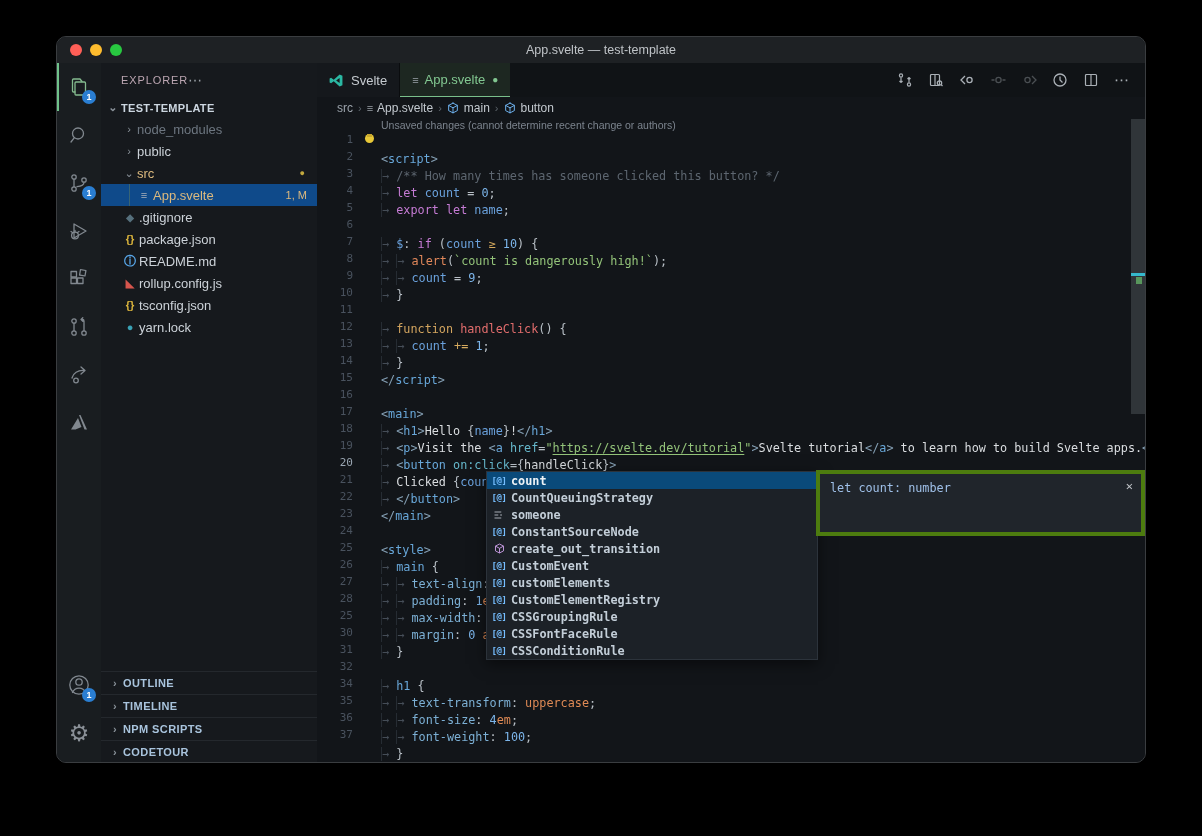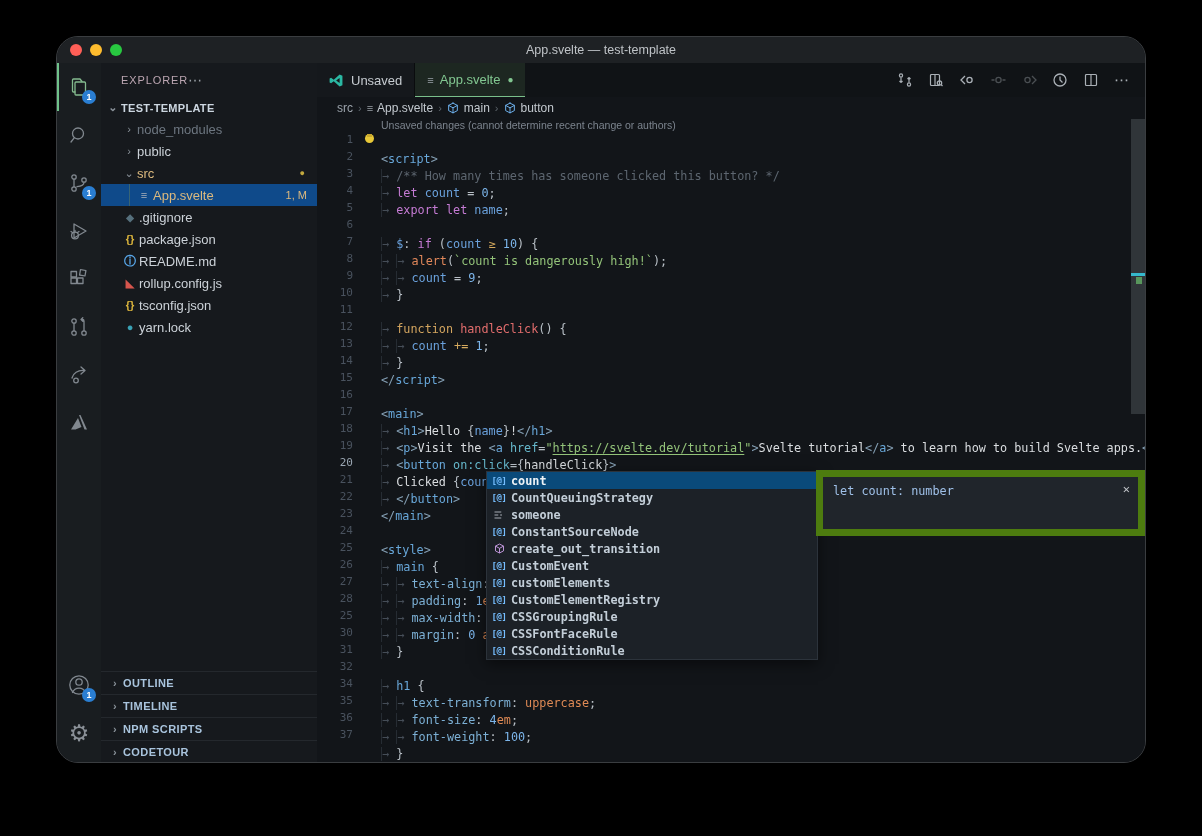--- a/index.html
+++ b/index.html
@@ -5,7 +5,7 @@
   html,body{margin:0;padding:0;background:#000;width:1202px;height:836px;overflow:hidden;
     font-family:"Liberation Sans",sans-serif;-webkit-font-smoothing:antialiased;}
   .window{position:absolute;left:56px;top:36px;width:1090px;height:727px;background:#14171b;
-    border-radius:22px;overflow:hidden;border:1px solid #3a3d40;box-sizing:border-box;
+    border-radius:10px;overflow:hidden;border:1px solid #3a3d40;box-sizing:border-box;
     box-shadow:0 25px 70px rgba(0,0,0,.7);}
   
   .titlebar{height:26px;background:#1e2124;position:relative;display:flex;align-items:center;justify-content:center;}

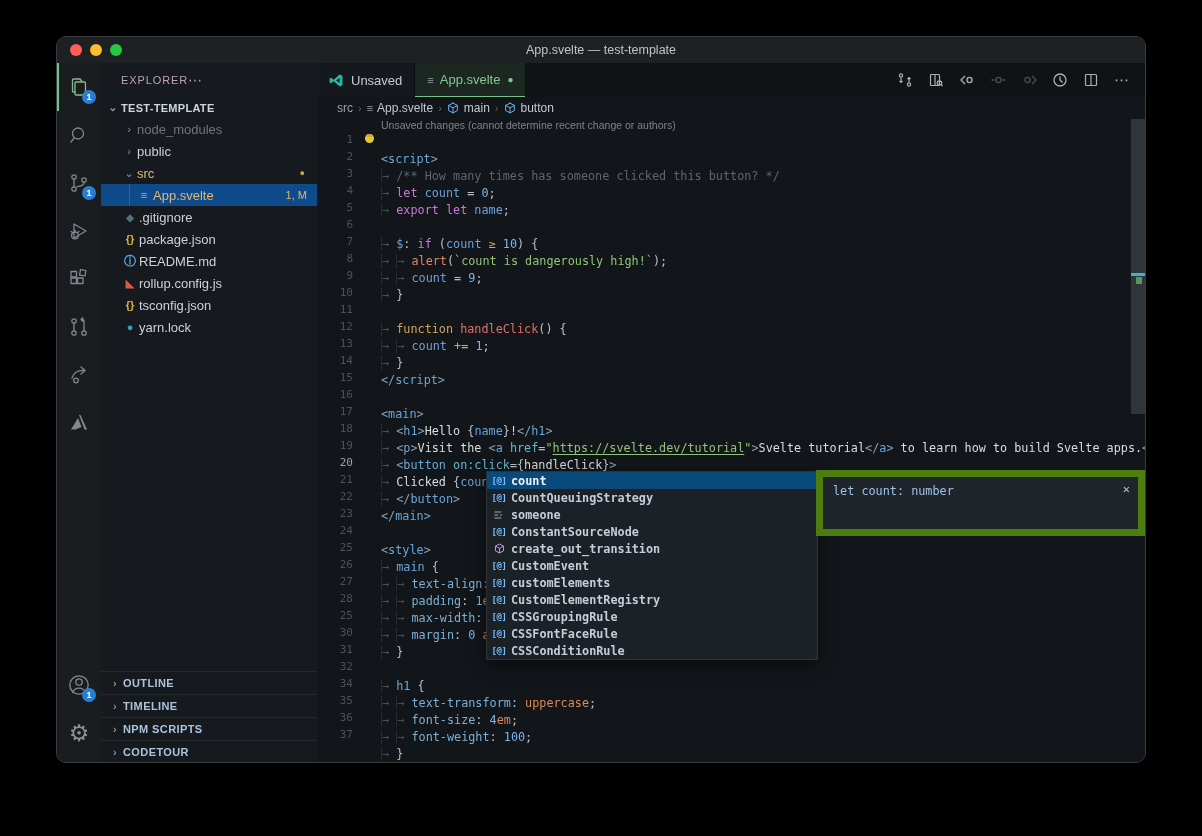--- a/index.html
+++ b/index.html
@@ -269,7 +269,7 @@
           <svg width="15" height="15" viewBox="0 0 24 24">
             <path d="M17 2.5l4.5 2v15l-4.5 2-9.5-8.2-4.2 3.2-2.3-1.2v-6.6l2.3-1.2 4.2 3.2L17 2.5zm0 5.5l-5.6 4 5.6 4V8z" fill="#2bb8a3"></path>
           </svg>
-          <span>Unsaved</span>
+          <span>Svelte</span>
         </div>
         <div class="tab active">
           <span class="sv-lines">≡</span>

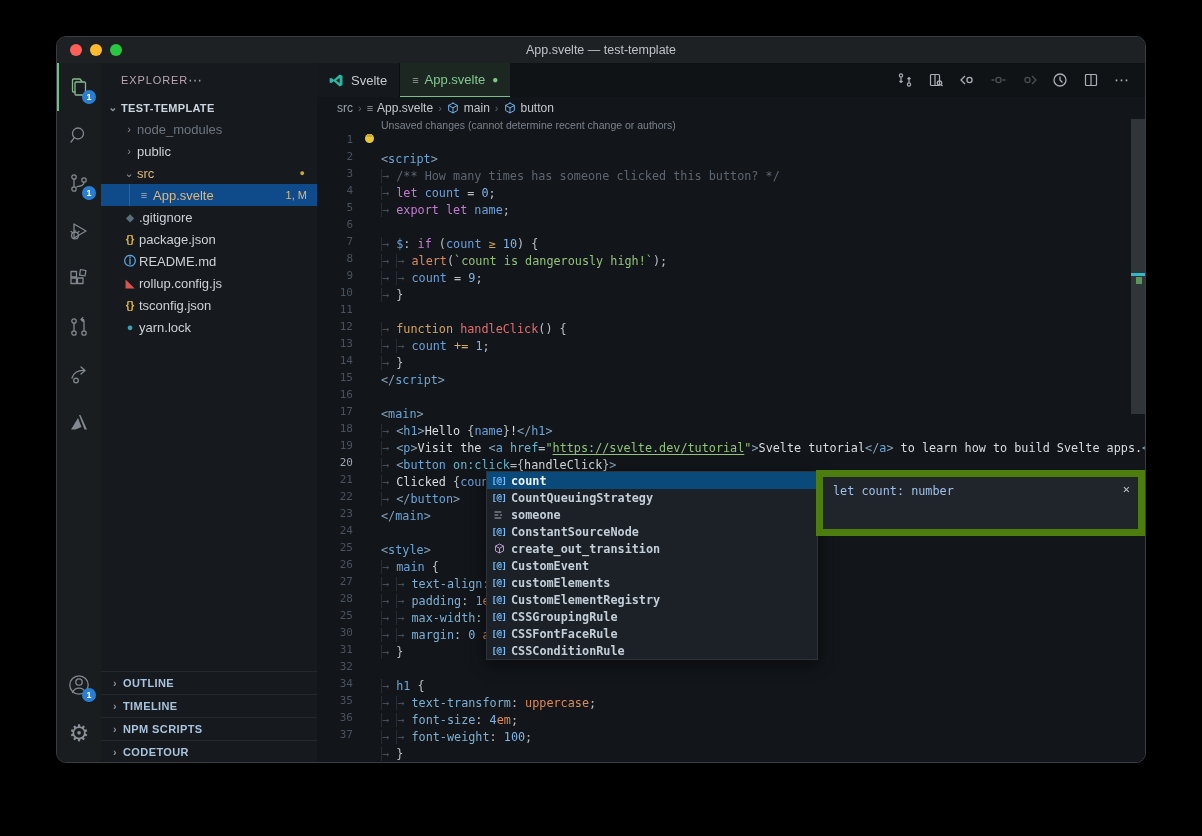--- a/index.html
+++ b/index.html
@@ -91,7 +91,7 @@
   .ic-kw{display:inline-flex;justify-content:center;}
   
   .docs{position:absolute;left:499px;top:352px;width:329px;height:66px;background:#20252b;
-    border:7px solid #4d7c0f;box-sizing:border-box;z-index:7;padding:7px 10px;}
+    border:4px solid #4d7c0f;box-sizing:border-box;z-index:7;padding:7px 10px;}
   .docs .sig{font-family:"DejaVu Sans Mono",monospace;font-size:11.8px;color:#9fc0e8;}
   .docs .txt{font-size:12px;color:#a9c3e0;margin-top:14px;}
   .docs .close{position:absolute;right:8px;top:5px;color:#c0c4c8;font-size:12px;}

